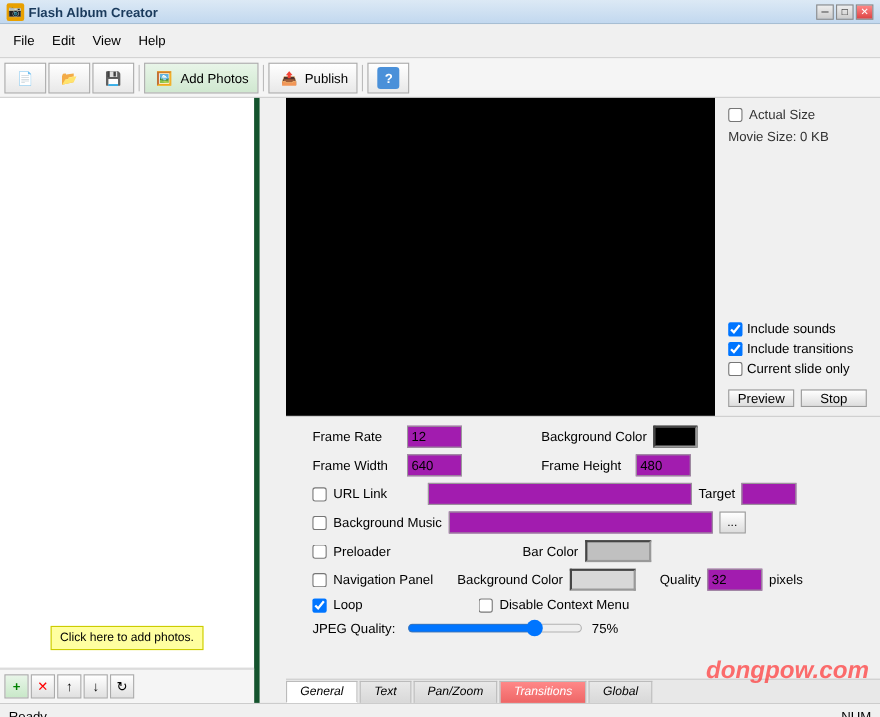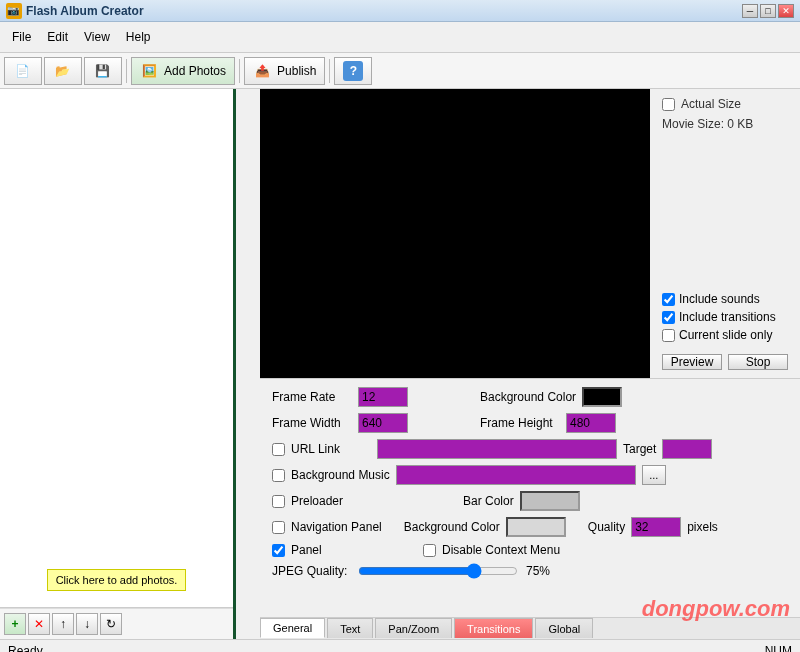--- a/index.html
+++ b/index.html
@@ -46,7 +46,7 @@
     .preview-btn { height: 16px; min-width: 60px; border: 1px solid #999; background: linear-gradient(to bottom, #fff, #ddd); cursor: pointer; font-size: 12px; display: flex; align-items: center; justify-content: center; }
     
     
-    #settings-area { flex: 1; padding: 8px 12px; overflow-y: auto; }
+    #settings-area { flex: 1; padding: 8px 12px; overflow-y: auto; margin-left: 12px; }
     .setting-row { display: flex; align-items: center; gap: 6px; margin-bottom: 6px; flex-wrap: wrap; }
     .setting-label { font-size: 12px; color: #000; min-width: 80px; }
     .setting-input { height: 20px; border: 1px solid #999; background: #a21caf; font-size: 12px; padding: 1px 3px; }

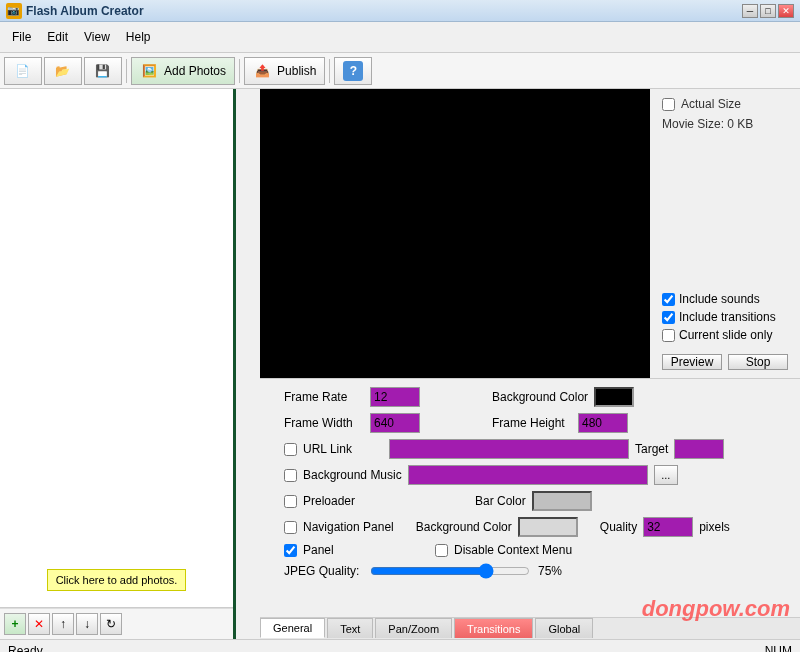--- a/index.html
+++ b/index.html
@@ -218,7 +218,7 @@
 
       <div class="setting-row">
         <input type="checkbox" checked="" style="">
-        <span class="setting-label">Panel</span>
+        <span class="setting-label">Loop</span>
         <span style="width:40px;"></span>
         <input type="checkbox" style="">
         <span class="inline-label">Disable Context Menu</span>

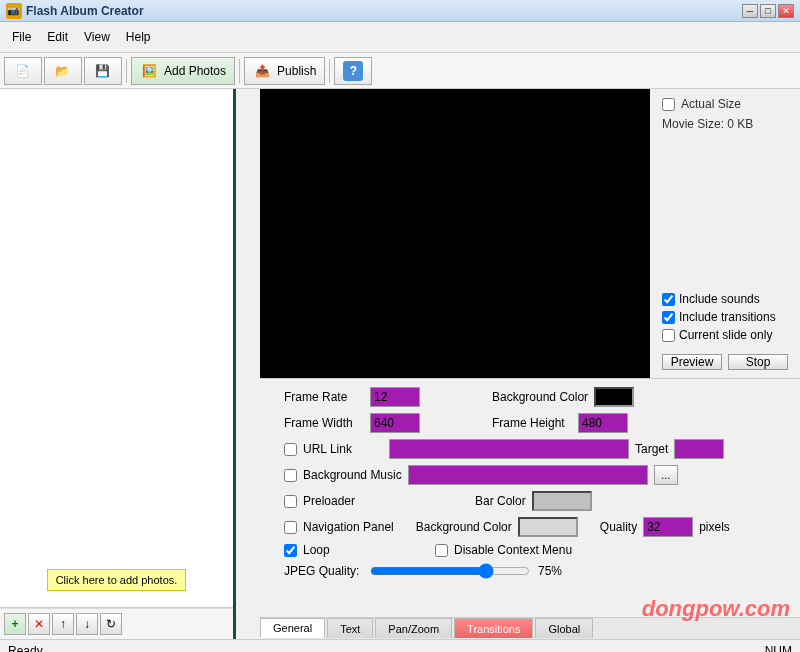--- a/index.html
+++ b/index.html
@@ -26,7 +26,7 @@
     #main { display: flex; height: calc(652px - 22px - 22px - 36px - 22px); }
     
     
-    #left-panel { width: 238px; background: #fff; border-right: 3px solid #14532d; display: flex; flex-direction: column; justify-content: space-between; }
+    #left-panel { width: 238px; background: #fff; border-right: 5px solid #14532d; display: flex; flex-direction: column; justify-content: space-between; }
     #photo-area { flex: 1; display: flex; flex-direction: column; align-items: center; justify-content: flex-end; padding-bottom: 8px; border-bottom: 1px solid #ccc; }
     .add-photos-hint { background: #ffffa0; border: 1px solid #cccc00; padding: 4px 8px; font-size: 11px; margin-bottom: 8px; cursor: pointer; }
     #photo-toolbar { display: flex; align-items: center; gap: 2px; padding: 4px; border-top: 1px solid #ddd; background: #f5f5f5; }

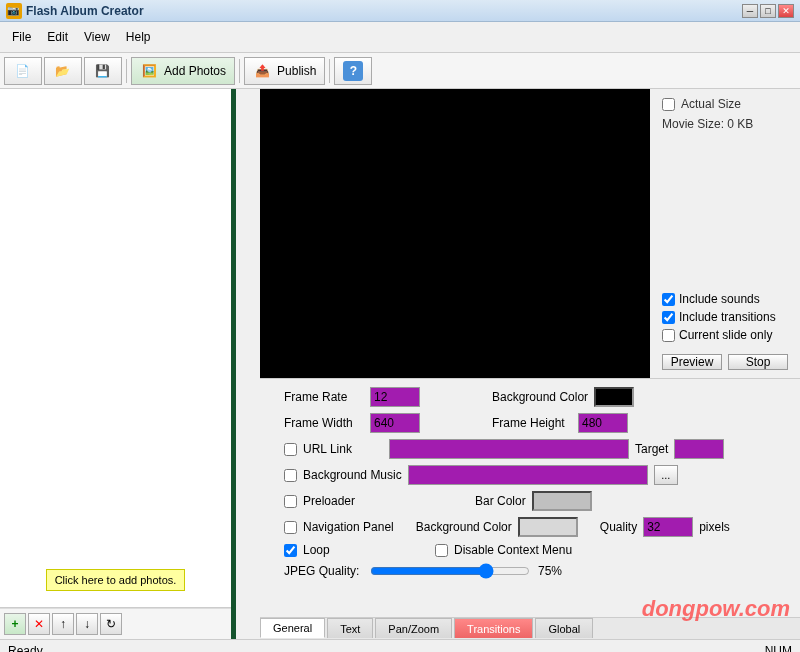--- a/index.html
+++ b/index.html
@@ -57,7 +57,7 @@
     .inline-label { font-size: 12px; }
     
     
-    #tabs-bar { height: 22px; display: flex; align-items: flex-start; border-top: 1px solid #ccc; background: #e8e8e8; }
+    #tabs-bar { height: 22px; display: flex; align-items: center; border-top: 1px solid #ccc; background: #e8e8e8; font-style: italic; }
     .tab { height: 20px; padding: 0 12px; border: 1px solid #bbb; border-bottom: none; background: linear-gradient(to bottom, #e8e8e8, #d8d8d8); cursor: pointer; font-size: 11px; display: flex; align-items: center; margin-right: 2px; position: relative; }
     .tab.active { background: #fff; border-bottom: 1px solid #fff; z-index: 1; }
     .tab.highlight { background: linear-gradient(to bottom, #ff8888, #ee6666); color: #fff; }

